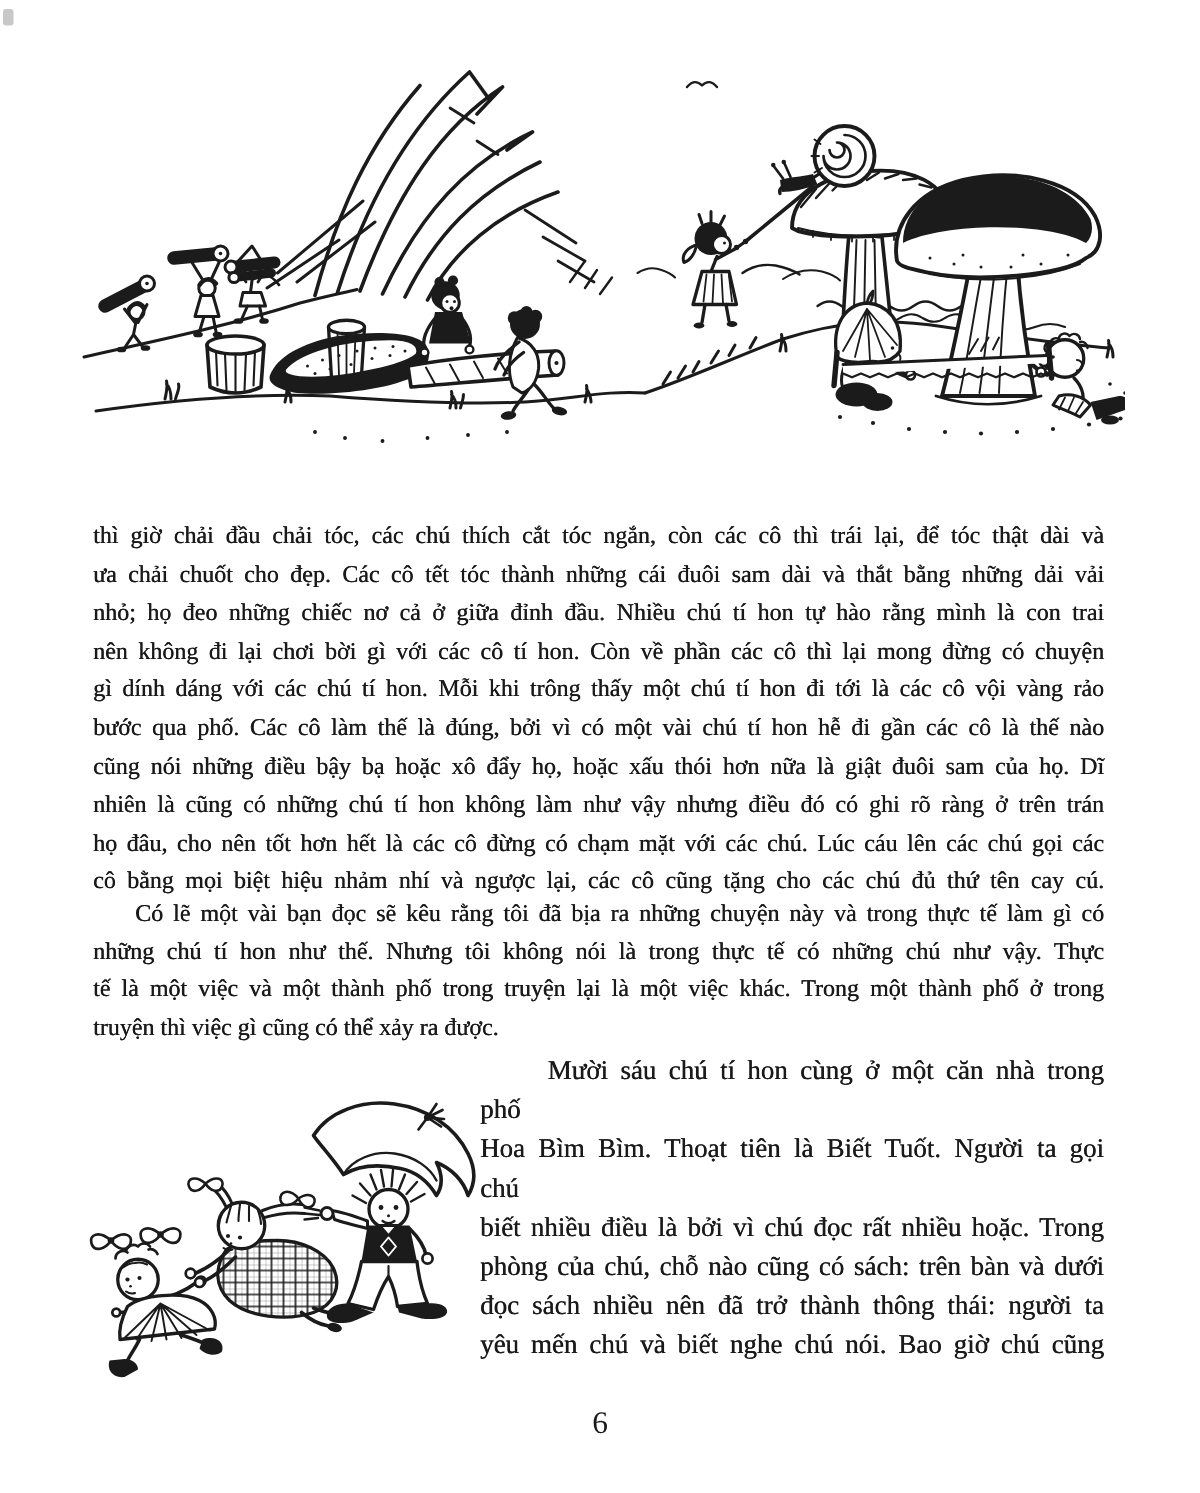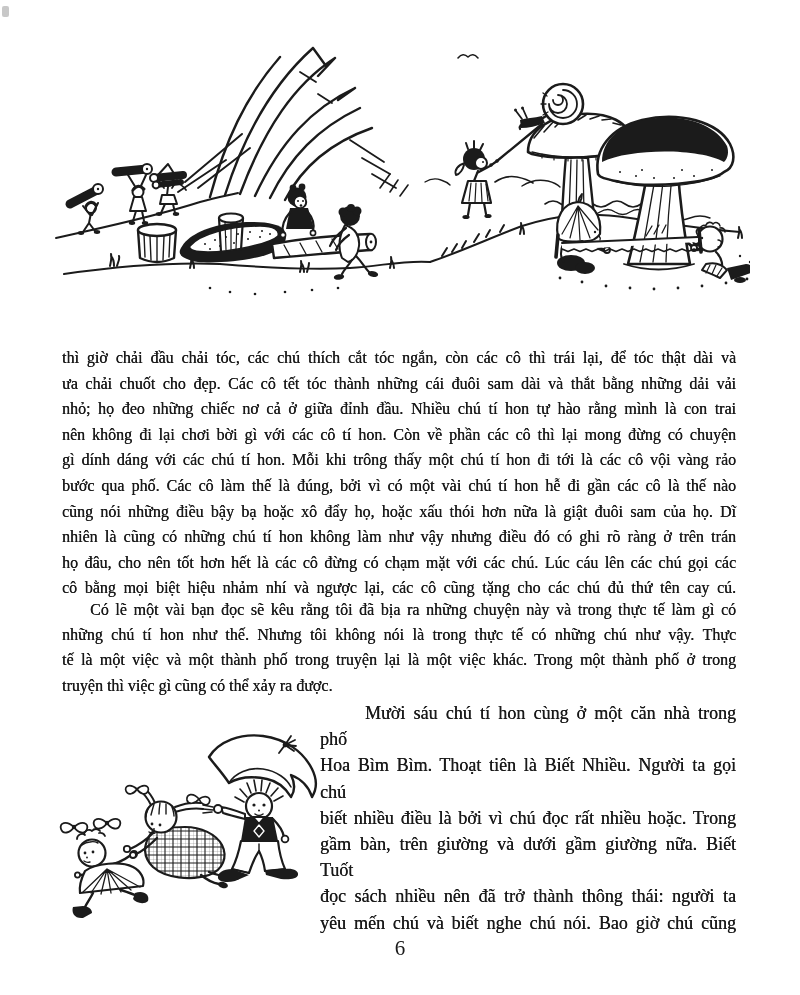--- a/index.html
+++ b/index.html
@@ -310,7 +310,7 @@
     </div>
   <div id="p3" class="para justify-all">
       <div class="tline">Mười sáu chú tí hon cùng ở một căn nhà trong phố</div>
-      <div class="tline">Hoa Bìm Bìm. Thoạt tiên là Biết Nhiều. Người ta gọi chú</div>
+      <div class="tline">Hoa Bìm Bìm. Thoạt tiên là Biết Tuốt. Người ta gọi chú</div>
       <div class="tline">biết nhiều điều là bởi vì chú đọc rất nhiều hoặc. Trong</div>
       <div class="tline">gầm bàn, trên giường và dưới gầm giường nữa. Biết Tuốt</div>
       <div class="tline">đọc sách nhiều nên đã trở thành thông thái: người ta</div>

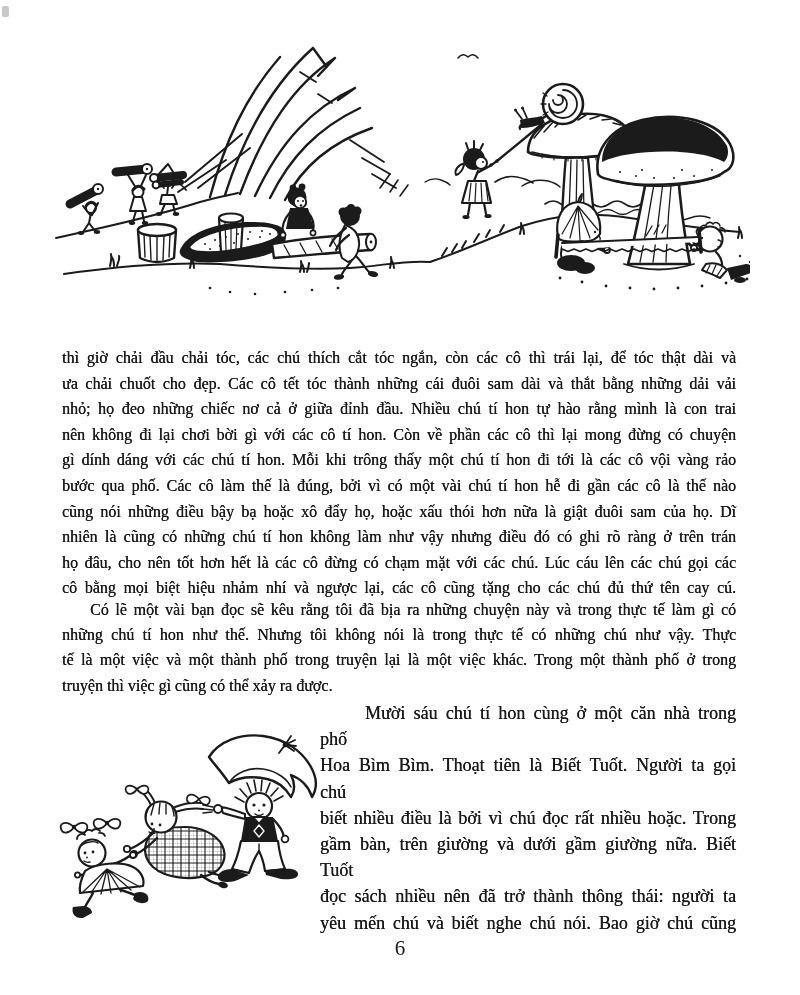--- a/index.html
+++ b/index.html
@@ -312,6 +312,7 @@
       <div class="tline">Mười sáu chú tí hon cùng ở một căn nhà trong phố</div>
       <div class="tline">Hoa Bìm Bìm. Thoạt tiên là Biết Tuốt. Người ta gọi chú</div>
       <div class="tline">biết nhiều điều là bởi vì chú đọc rất nhiều hoặc. Trong</div>
+      <div class="tline">phòng của chú, chỗ nào cũng có sách: trên bàn và dưới</div>
       <div class="tline">gầm bàn, trên giường và dưới gầm giường nữa. Biết Tuốt</div>
       <div class="tline">đọc sách nhiều nên đã trở thành thông thái: người ta</div>
       <div class="tline last">yêu mến chú và biết nghe chú nói. Bao giờ chú cũng</div>

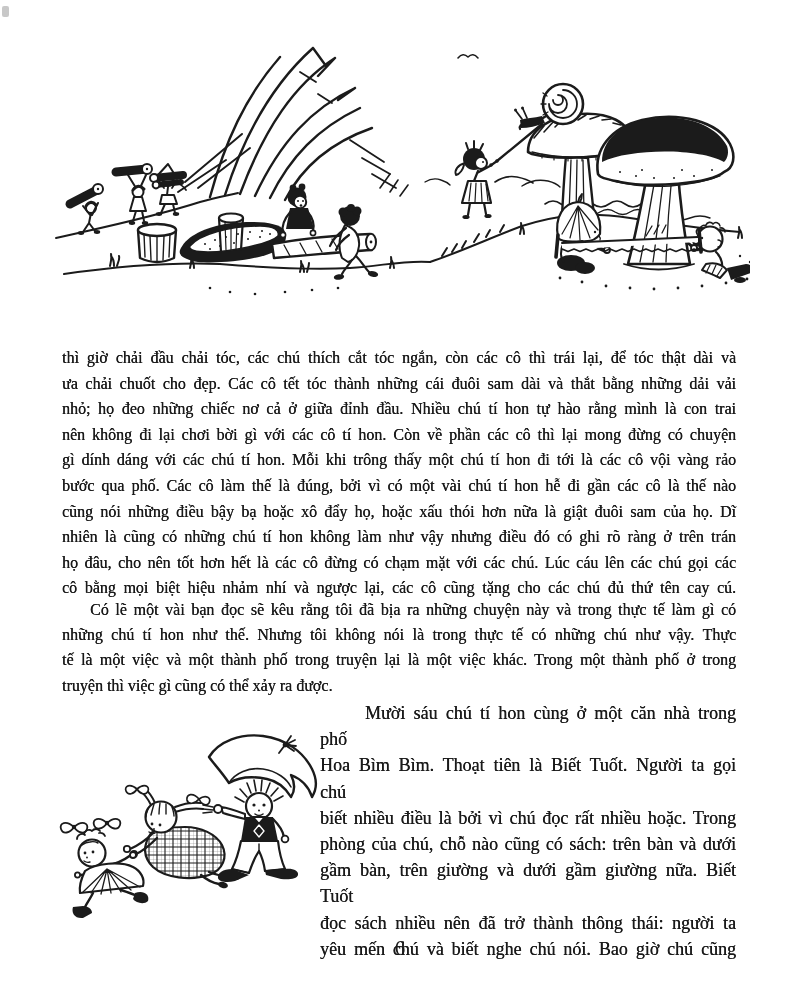--- a/index.html
+++ b/index.html
@@ -313,7 +313,6 @@
       <div class="tline">Hoa Bìm Bìm. Thoạt tiên là Biết Tuốt. Người ta gọi chú</div>
       <div class="tline">biết nhiều điều là bởi vì chú đọc rất nhiều hoặc. Trong</div>
       <div class="tline">phòng của chú, chỗ nào cũng có sách: trên bàn và dưới</div>
-      <div class="tline">gầm bàn, trên giường và dưới gầm giường nữa. Biết Tuốt</div>
       <div class="tline">đọc sách nhiều nên đã trở thành thông thái: người ta</div>
       <div class="tline last">yêu mến chú và biết nghe chú nói. Bao giờ chú cũng</div>
     </div>

